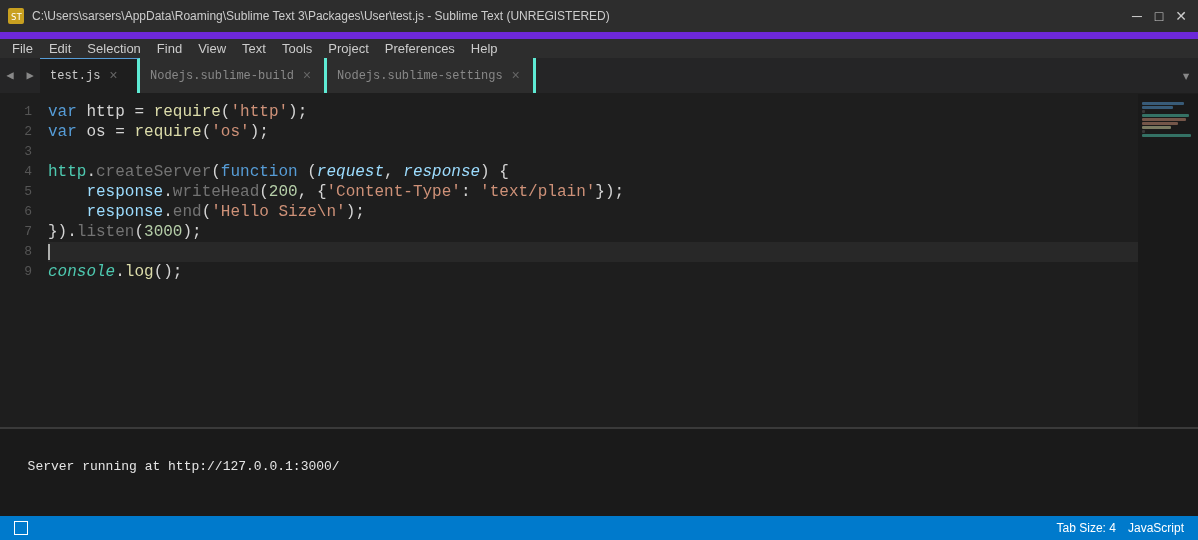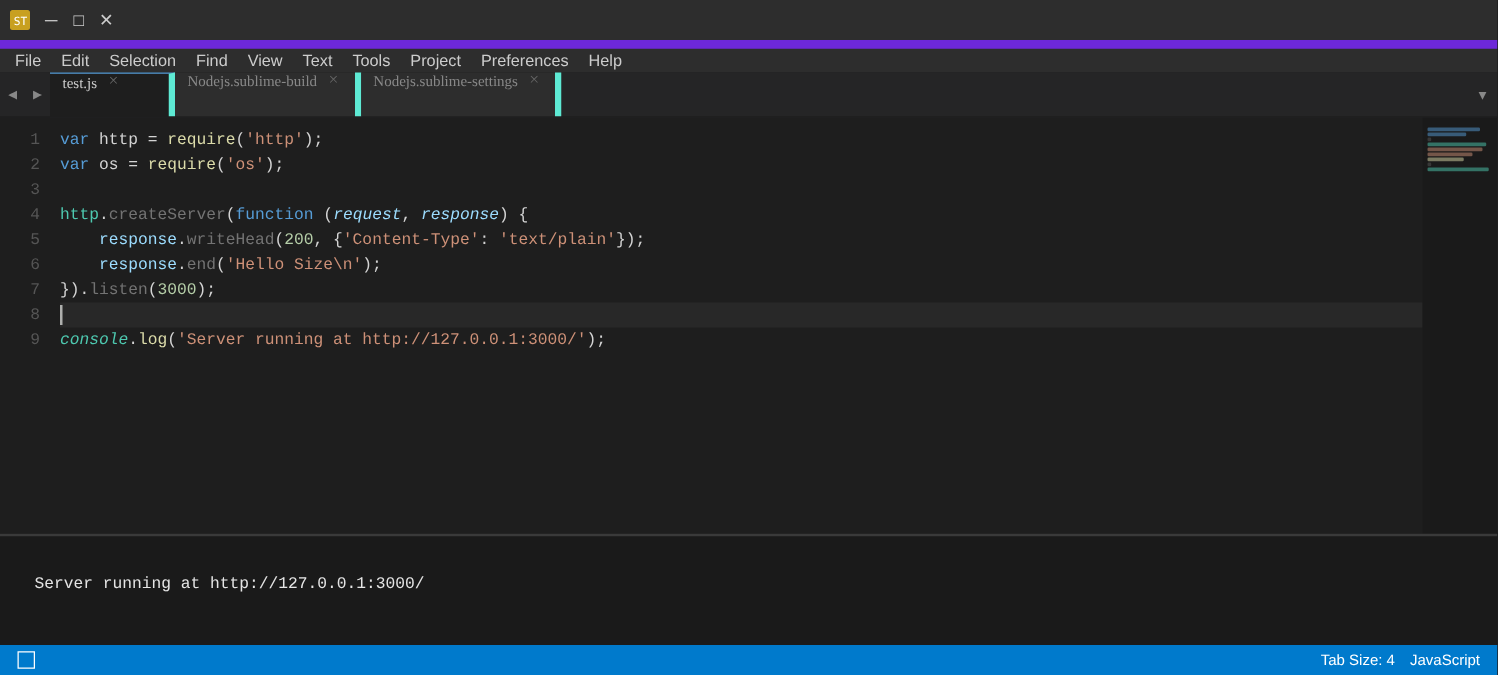--- a/index.html
+++ b/index.html
@@ -270,6 +270,7 @@
       <text x="2" y="11" font-size="9" fill="white" font-family="monospace">ST</text>
     </svg>
   </div>
+  <span id="title-text">C:\Users\sarsers\AppData\Roaming\Sublime Text 3\Packages\User\test.js - Sublime Text (UNREGISTERED)</span>
   <div id="window-controls">
     <button class="win-btn">─</button>
     <button class="win-btn">□</button>

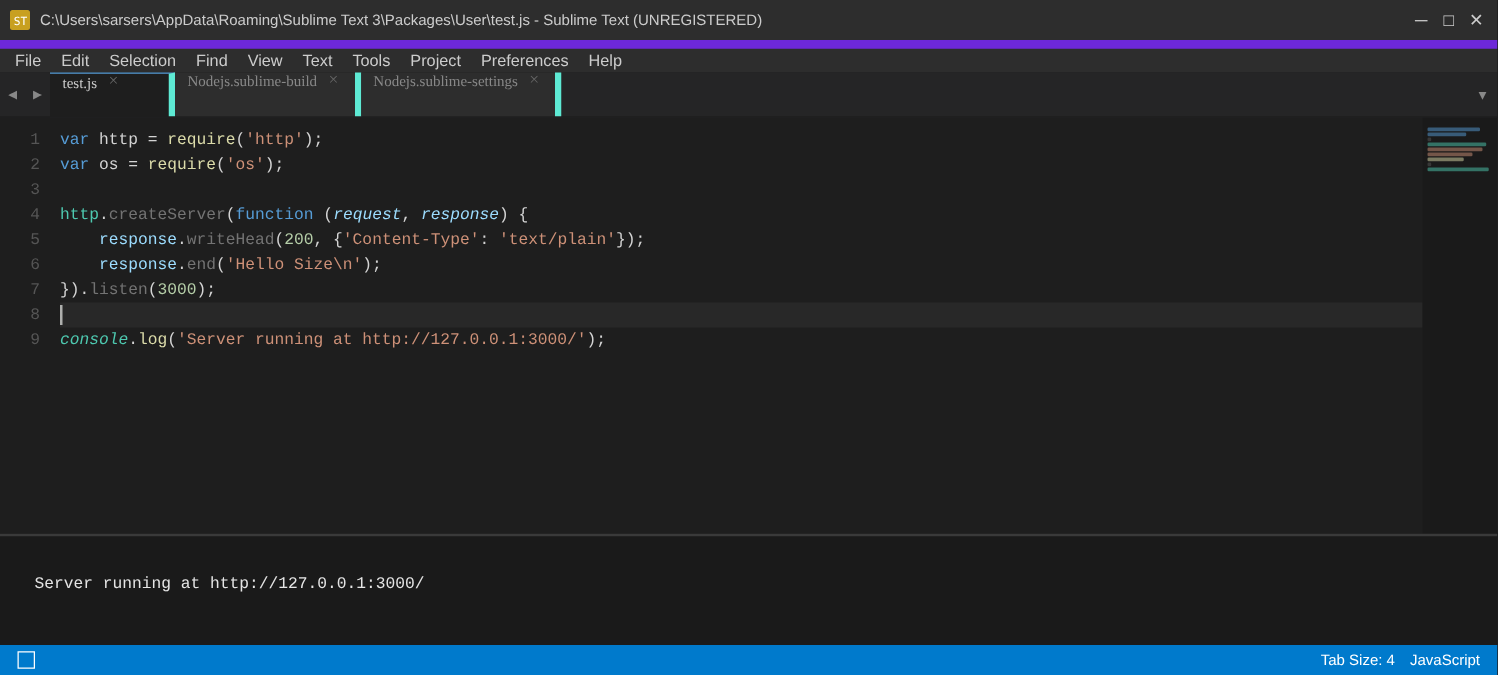--- a/index.html
+++ b/index.html
@@ -100,14 +100,14 @@
     }
     .tab {
       display: flex;
-      align-items: flex-start;
+      align-items: center;
       padding: 0 10px;
       gap: 6px;
-      font-family: Liberation Serif, serif;
+      font-family: Liberation Mono, monospace;
       font-size: 12px;
       color: #888;
       cursor: pointer;
-      border-right: 5px solid #5eead4;
+      border-right: 3px solid #5eead4;
       background: #2d2d2d;
       min-width: 100px;
     }

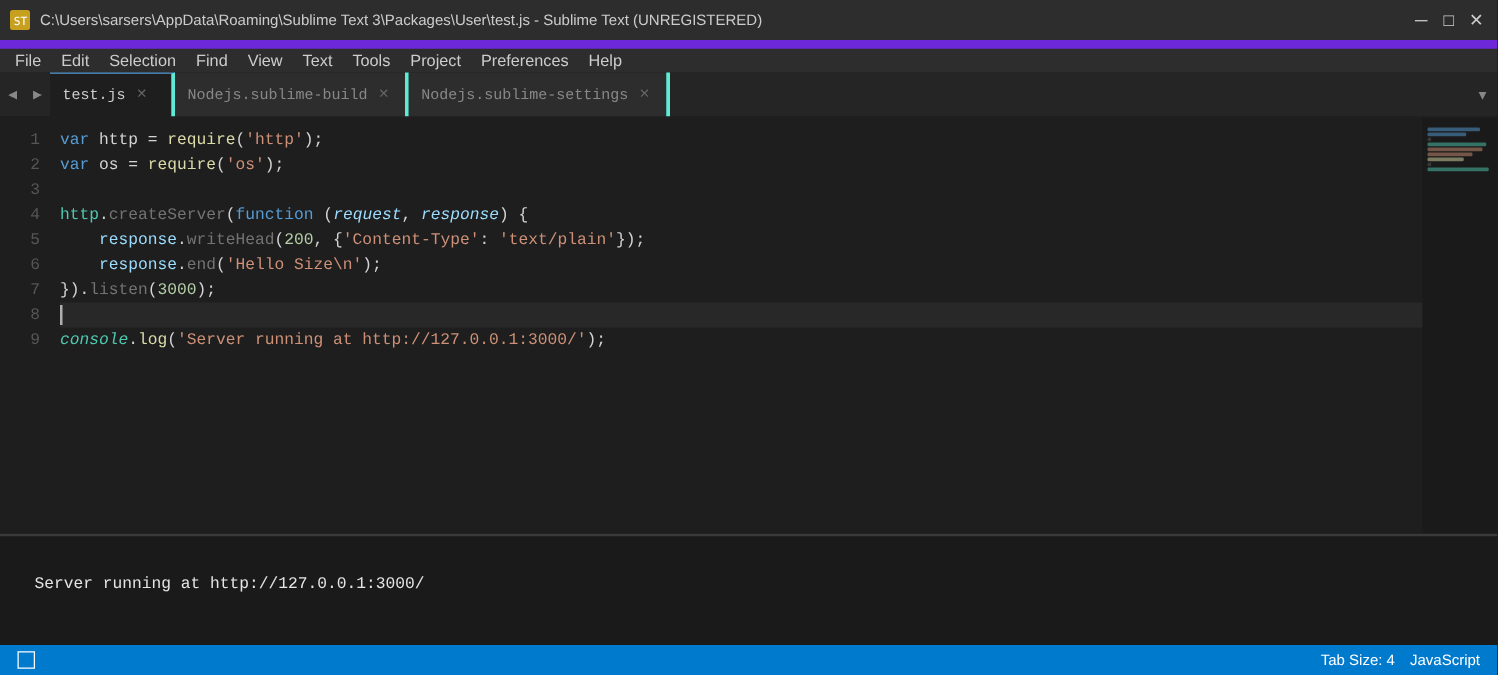--- a/index.html
+++ b/index.html
@@ -162,7 +162,7 @@
     #code-area {
       flex: 1;
       padding: 8px 0 8px 8px;
-      font-size: 13px;
+      font-size: 16px;
       line-height: 20px;
       overflow: auto;
       position: relative;

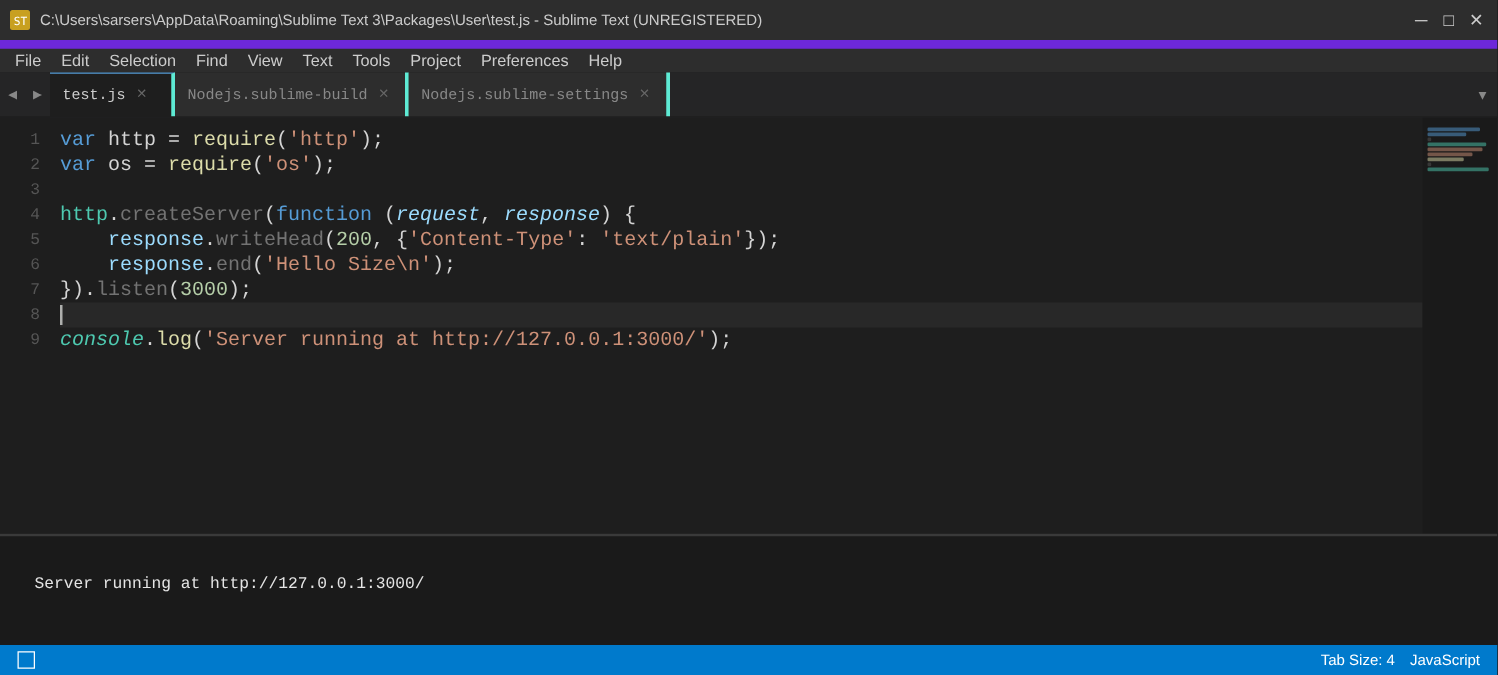--- a/index.html
+++ b/index.html
@@ -335,7 +335,7 @@
     <div class="code-line"><span class="plain">    </span><span class="var-name">response</span><span class="plain">.</span><span class="method">end</span><span class="plain">(</span><span class="str">'Hello Size\n'</span><span class="plain">);</span></div>
     <div class="code-line"><span class="plain">}).</span><span class="method">listen</span><span class="plain">(</span><span class="num">3000</span><span class="plain">);</span></div>
     <div class="code-line cursor-line"><span class="cursor"></span></div>
-    <div class="code-line"><span class="console-obj">console</span><span class="plain">.</span><span class="console-method">log</span><span class="plain">(</span><span class="str">'Server running at http://127.0.0.1:3000/'</span><span class="plain">);</span></div>
+    <div class="code-line"><span class="console-obj">console</span><span class="plain">.</span><span class="console-method">log</span><span class="plain">(</span><span class="plain">);</span></div>
   </div>
 
   <div id="minimap">

